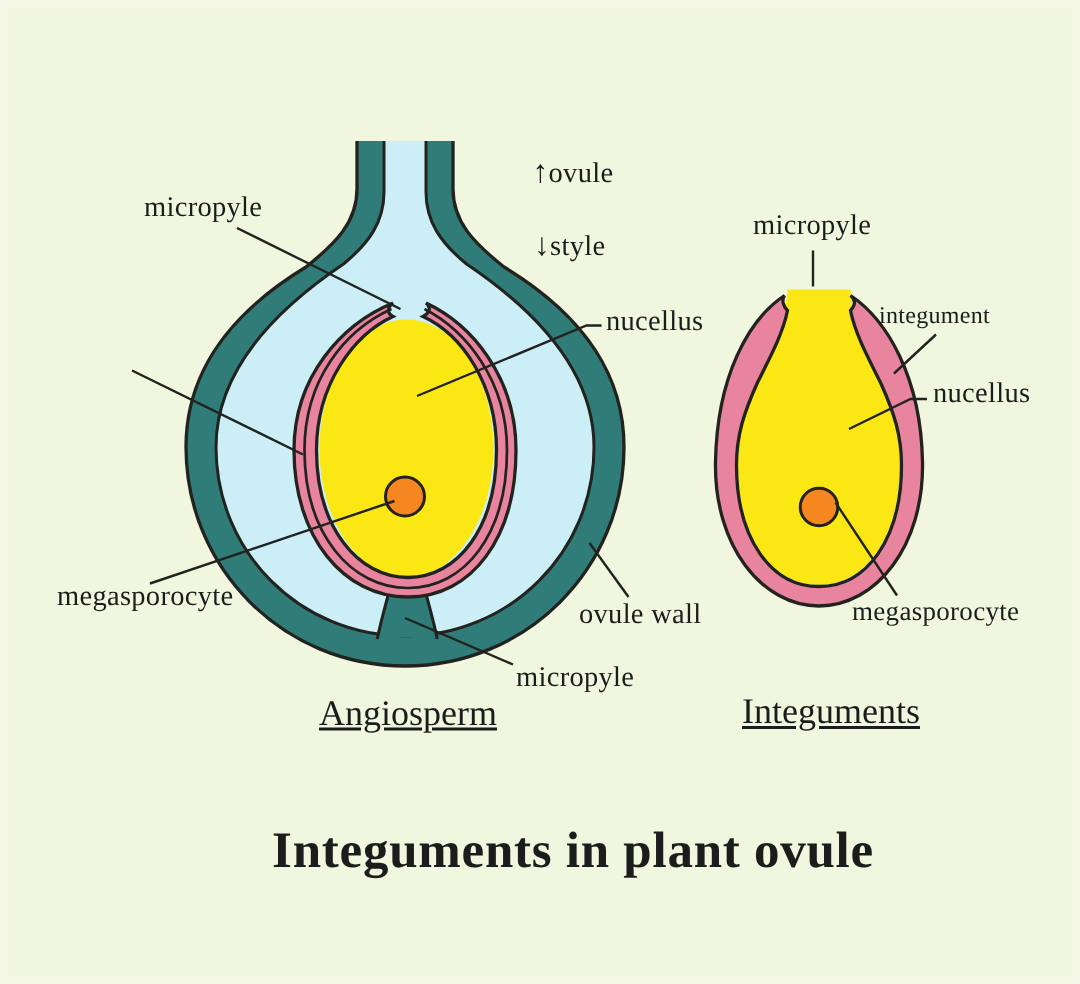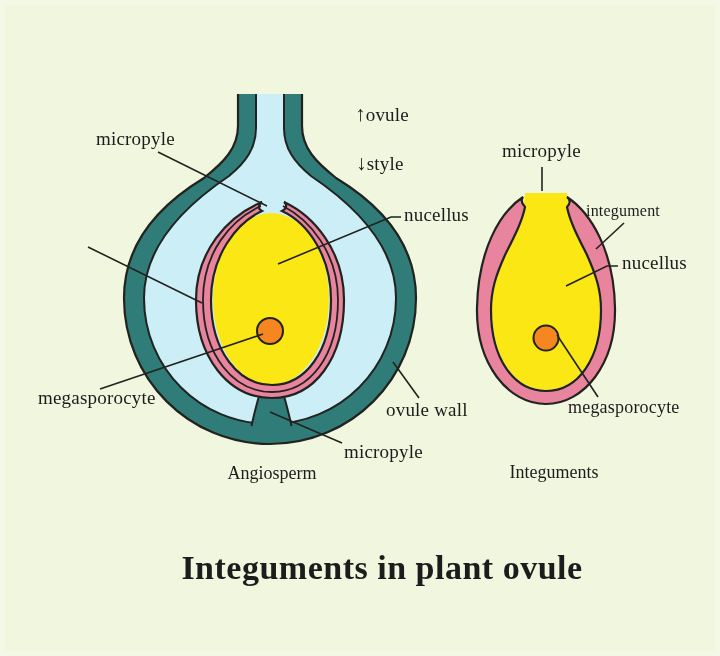--- a/index.html
+++ b/index.html
@@ -29,7 +29,7 @@
   .lbl .arrow{font-size:21px;}
   .small{font-size:16px;}
   .mid{font-size:18px;}
-  .caption{position:absolute;width:200px;text-align:center;font-size:18px;}
+  .caption{position:absolute;width:200px;text-align:center;font-size:24px;text-decoration:underline;}
   .title{position:absolute;left:22px;top:549px;width:720px;text-align:center;
          font-size:34px;font-weight:bold;letter-spacing:.5px;}
 </style>

